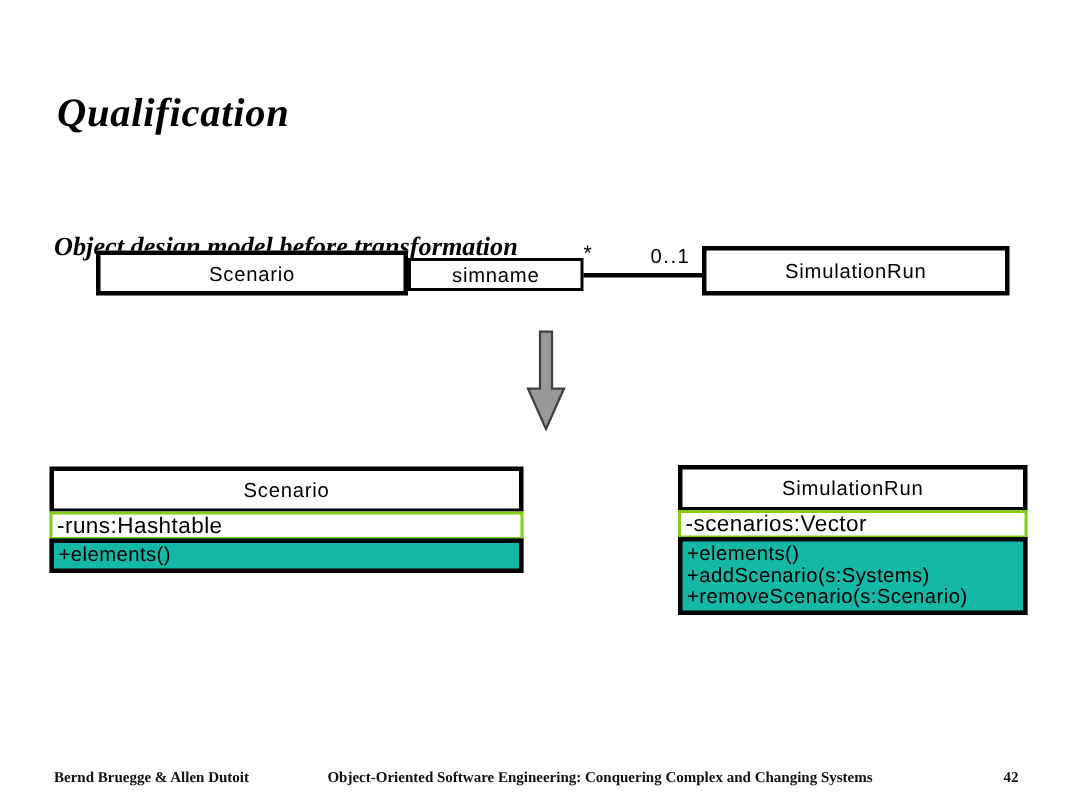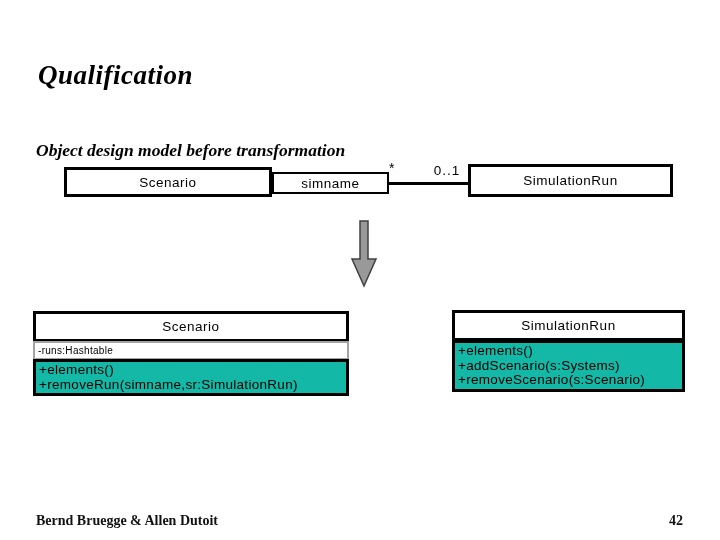--- a/index.html
+++ b/index.html
@@ -17,7 +17,7 @@
     position: absolute; left: 36px;
     font-family: "Liberation Serif", serif;
     font-weight: bold; font-style: italic;
-    font-size: 17.5px; color: #000000;
+    font-size: 17.5px; color: #000000; margin-top: 14px;
   }
   .heading-before { top: 140px; }
   .heading-after  { top: 287px; }

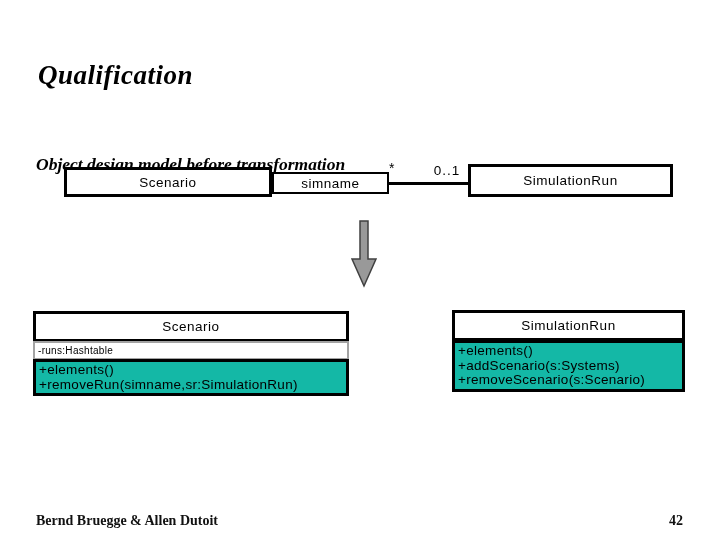--- a/index.html
+++ b/index.html
@@ -39,7 +39,7 @@
   .uml-class { position: absolute; background: #ffffff; color: #000; }
   .uml-title { border: 3px solid #000; height: 31px; line-height: 25px; text-align: center;
                font-size: 13.5px; letter-spacing: 0.5px; background: #fff; }
-  .uml-attrs { border: 2px solid #a3a3a3; margin-top: -1px; padding: 0 3px; font-size: 10px;
+  .uml-attrs { border: 2px solid #84cc16; margin-top: -1px; padding: 0 3px; font-size: 15px;
                line-height: 15px; letter-spacing: 0.3px; background: #fff; }
   .uml-methods { border: 3px solid #000; margin-top: -1px; padding: 1px 3px; font-size: 13.5px;
                  line-height: 14.5px; letter-spacing: 0.3px; background: #14b8a6; }

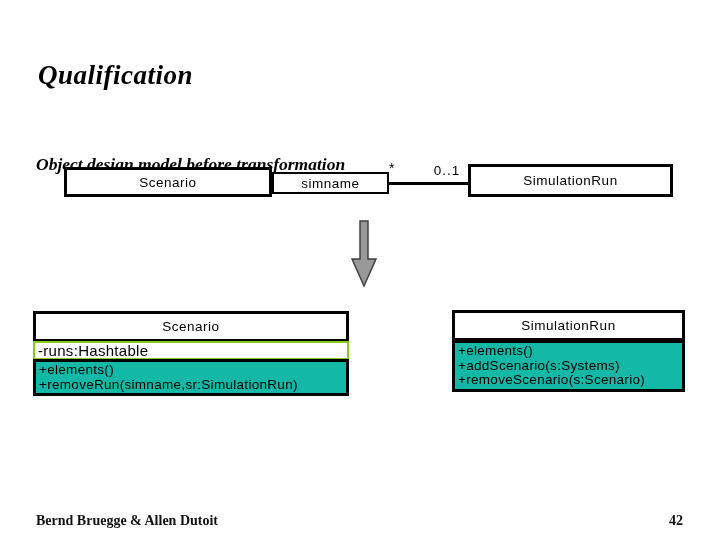--- a/index.html
+++ b/index.html
@@ -98,6 +98,9 @@
 
   <div class="uml-class simrun-after">
     <div class="uml-title">SimulationRun</div>
+    <div class="uml-attrs">
+      <div>-scenarios:Vector</div>
+    </div>
     <div class="uml-methods">
       <div>+elements()</div>
       <div>+addScenario(s:Systems)</div>

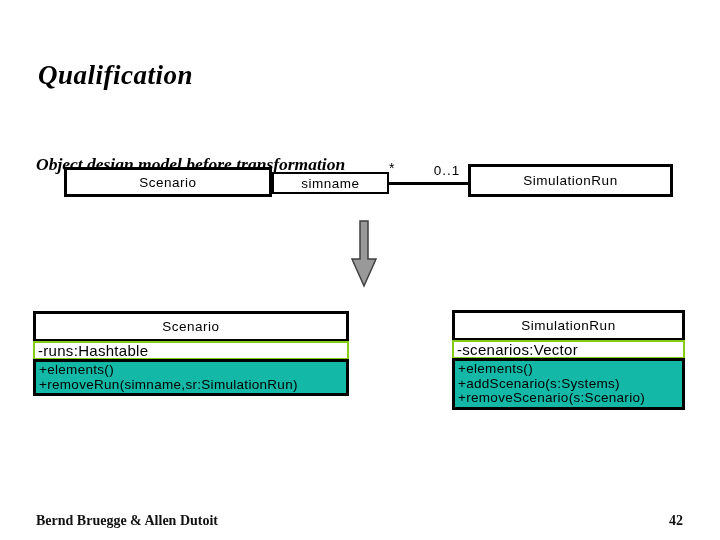--- a/index.html
+++ b/index.html
@@ -92,7 +92,6 @@
     </div>
     <div class="uml-methods">
       <div>+elements()</div>
-      <div>+removeRun(simname,sr:SimulationRun)</div>
     </div>
   </div>
 

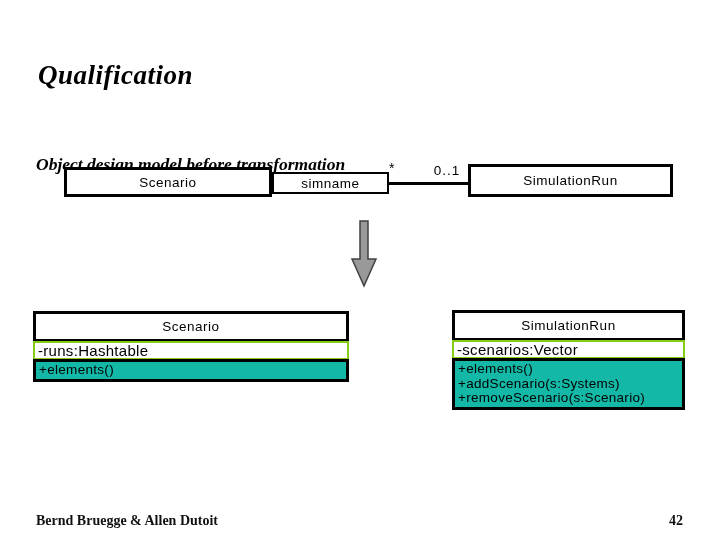--- a/index.html
+++ b/index.html
@@ -48,7 +48,7 @@
 
   
   .footer { position: absolute; left: 0; top: 513px; width: 720px; height: 14px;
-            font-family: "Liberation Serif", serif; font-weight: bold; font-size: 14px; color: #111; }
+            font-family: "Liberation Serif", serif; font-weight: bold; font-size: 10px; color: #111; }
   .footer-left   { position: absolute; left: 36px;  top: 0; white-space: nowrap; }
   .footer-center { position: absolute; left: 400px; top: 0; transform: translateX(-50%); white-space: nowrap; }
   .footer-right  { position: absolute; left: 653px; top: 0; white-space: nowrap; margin-left: 16px; }

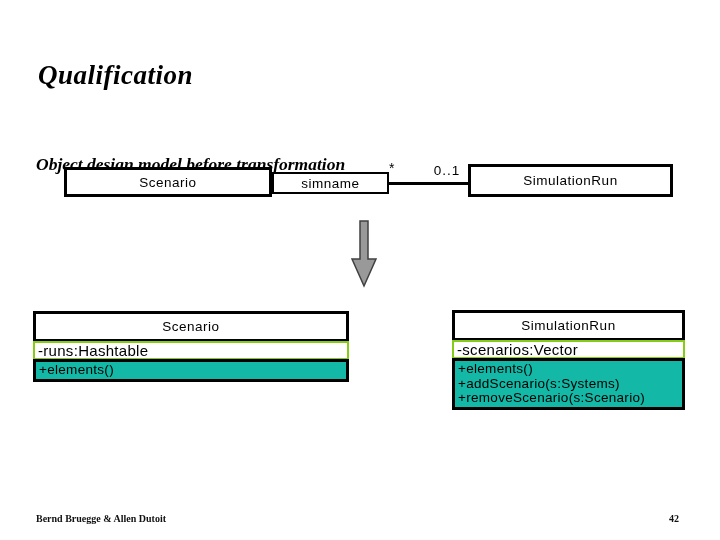--- a/index.html
+++ b/index.html
@@ -109,6 +109,7 @@
 
   <div class="footer">
     <span class="footer-left">Bernd Bruegge &amp; Allen Dutoit</span>
+    <span class="footer-center">Object-Oriented Software Engineering: Conquering Complex and Changing Systems</span>
     <span class="footer-right">42</span>
   </div>
 

